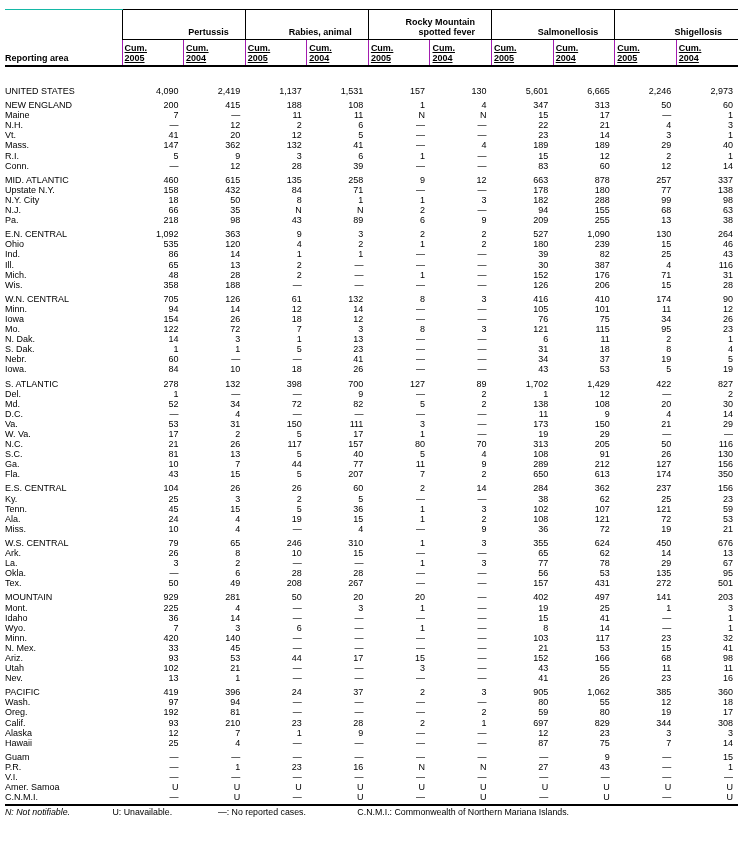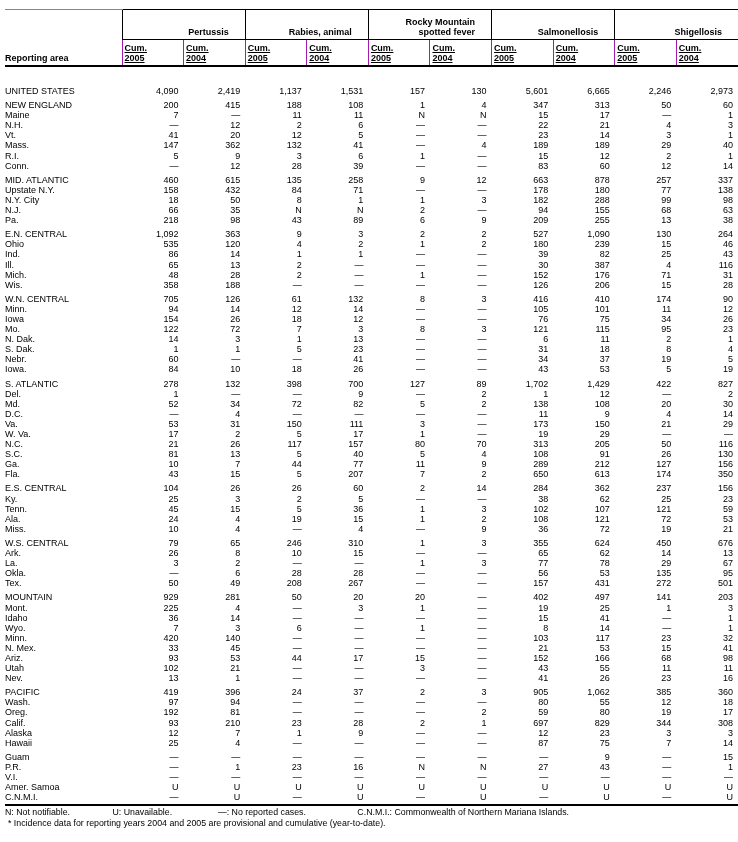--- a/index.html
+++ b/index.html
@@ -50,7 +50,7 @@
   
   .footnotes { font-size: 8.8px; line-height: 11px; margin-top: 1px; }
   .legend span { display: inline-block; }
-  .legend .leg-0 { min-width: 105px; }
+  .legend .leg-0 { min-width: 105px; font-style: italic; }
   .legend .leg-1 { min-width: 103px; }
   .legend .leg-2 { min-width: 137px; }
   .note { padding-left: 3px; }

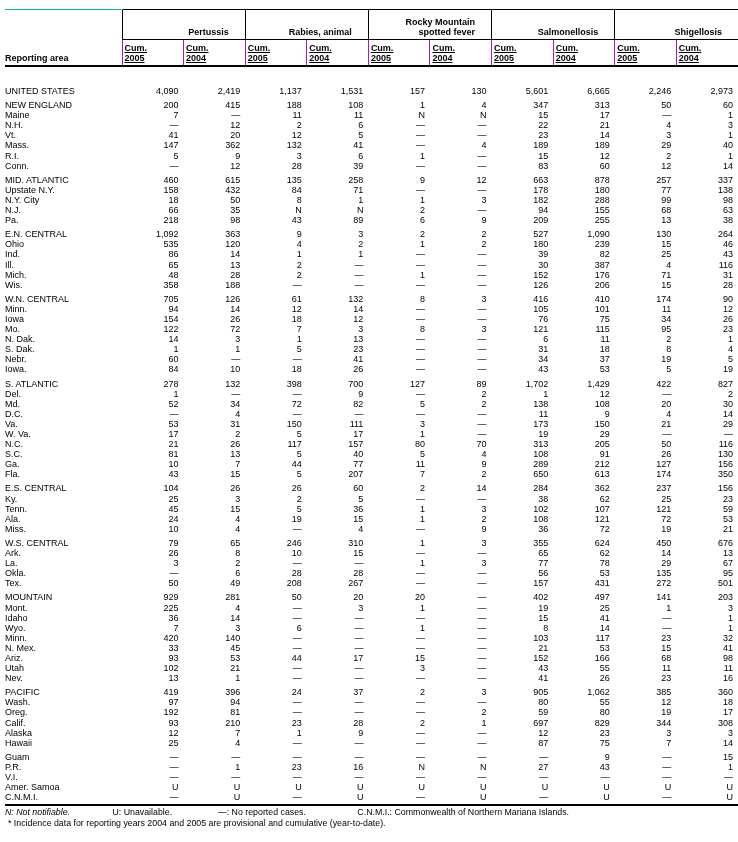--- a/index.html
+++ b/index.html
@@ -1011,7 +1011,6 @@
       <span class="leg-2">—: No reported cases.</span>
       <span class="leg-3">C.N.M.I.: Commonwealth of Northern Mariana Islands.</span>
     </div>
-    <div class="note">* Incidence data for reporting years 2004 and 2005 are provisional and cumulative (year-to-date).</div>
   </div>
 
 </div>

